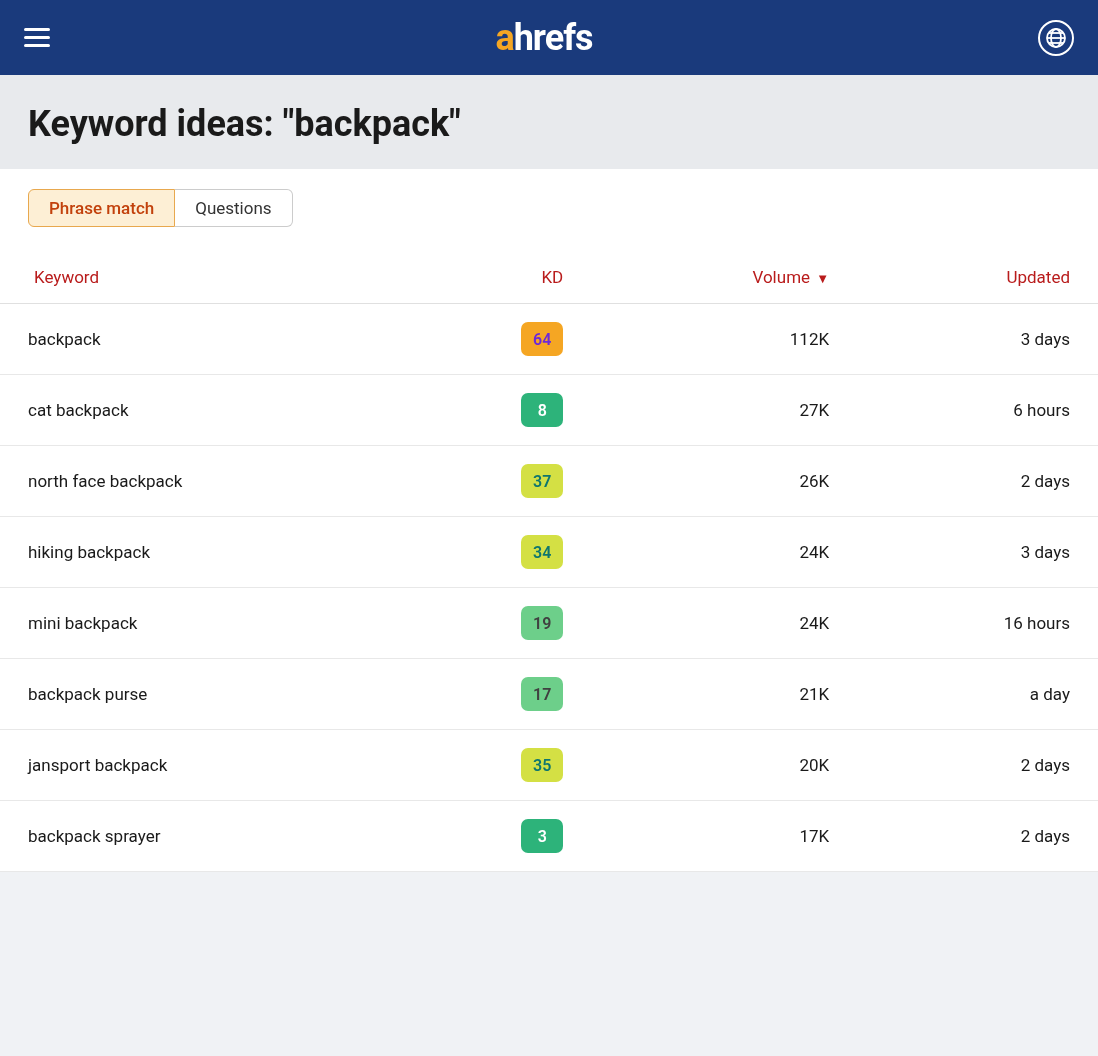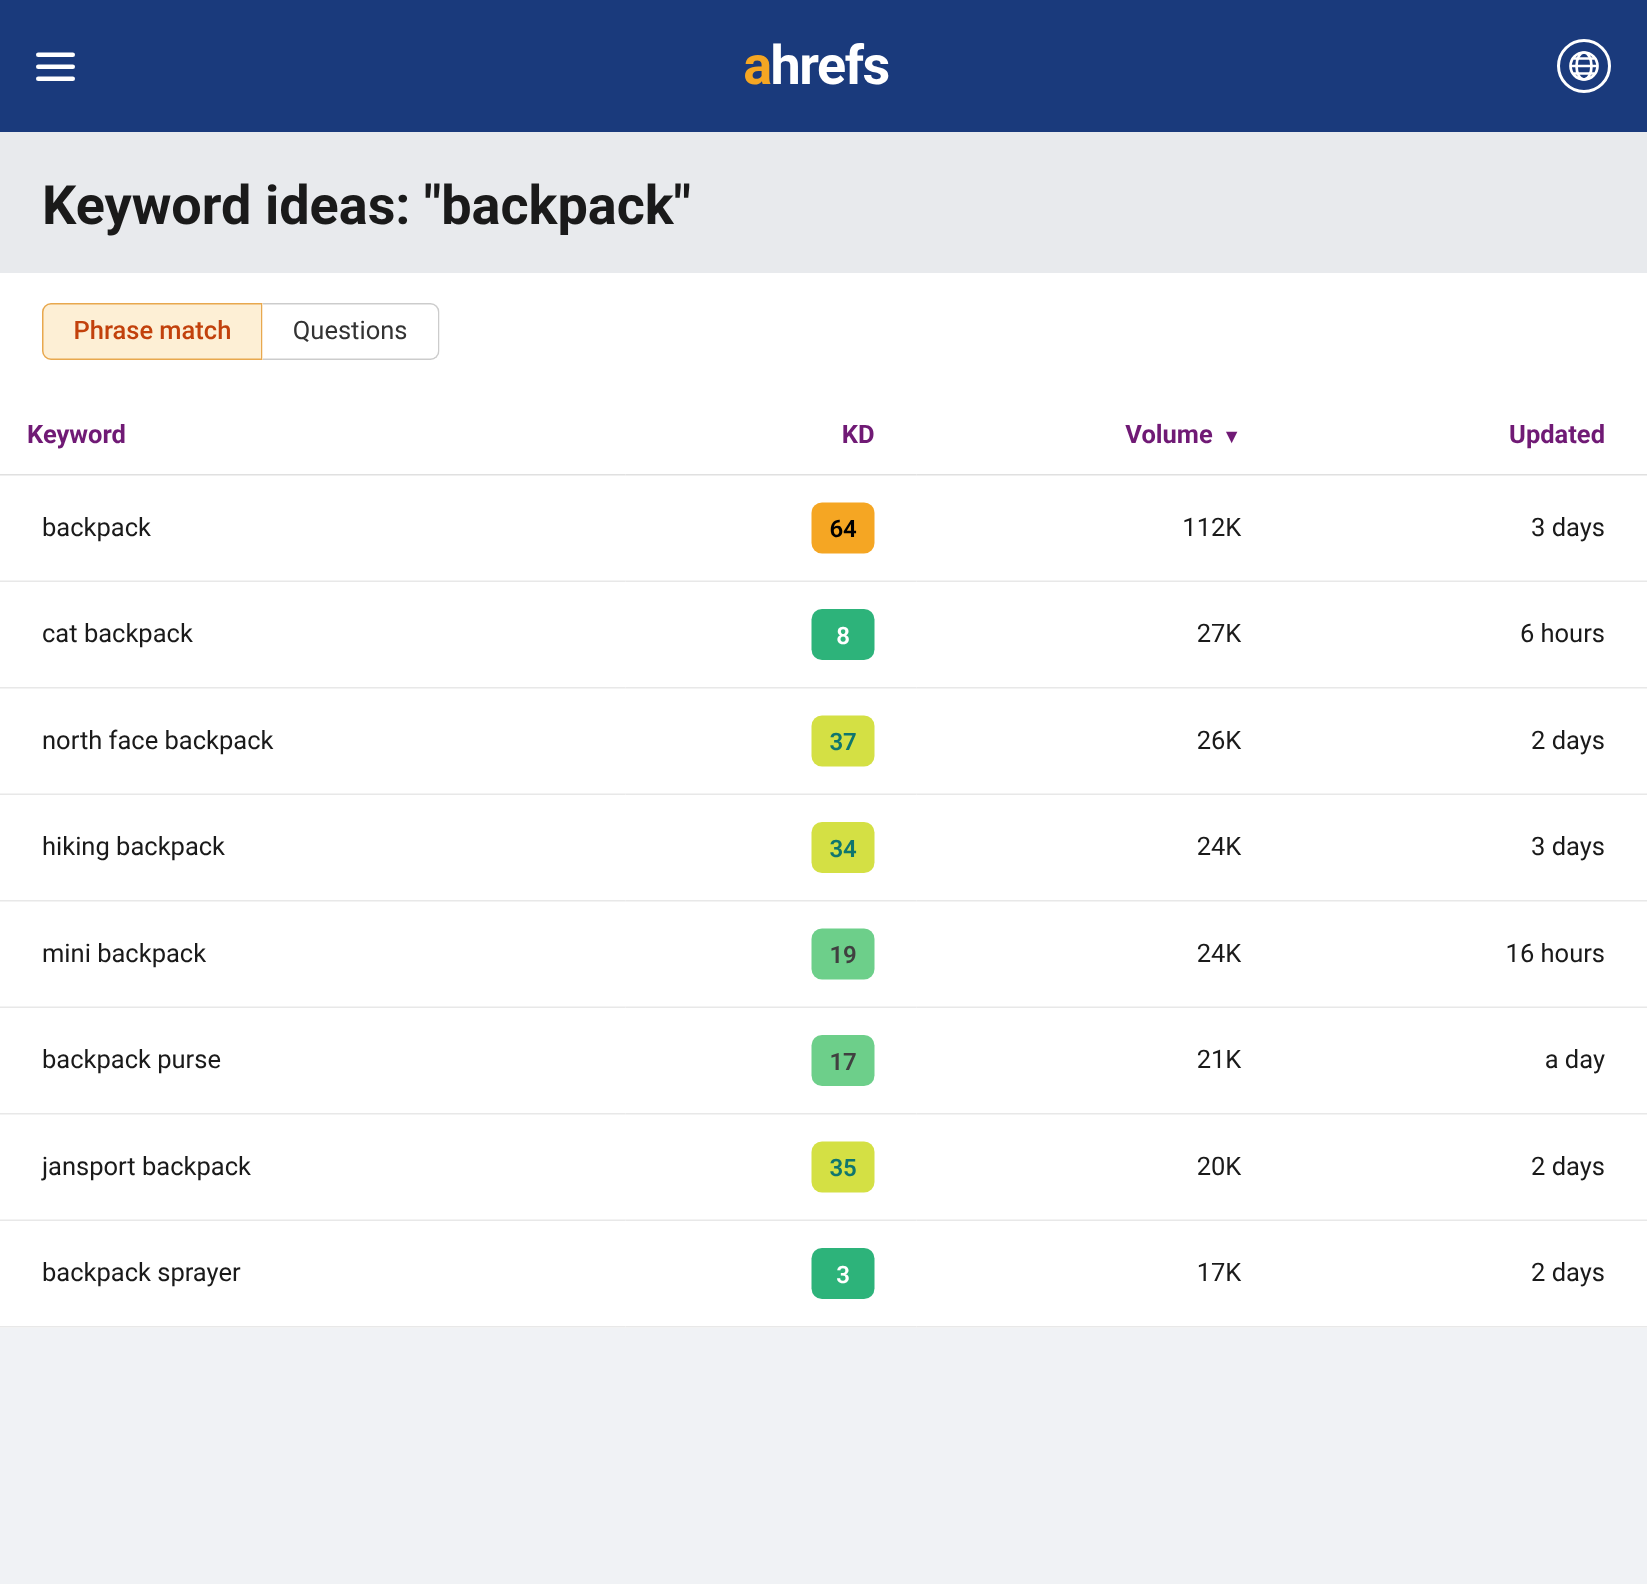--- a/index.html
+++ b/index.html
@@ -22,7 +22,7 @@
       align-items: center;
       justify-content: space-between;
       padding: 0 24px;
-      height: 88px;
+      height: 75px;
     }
 
     .header-menu-icon {

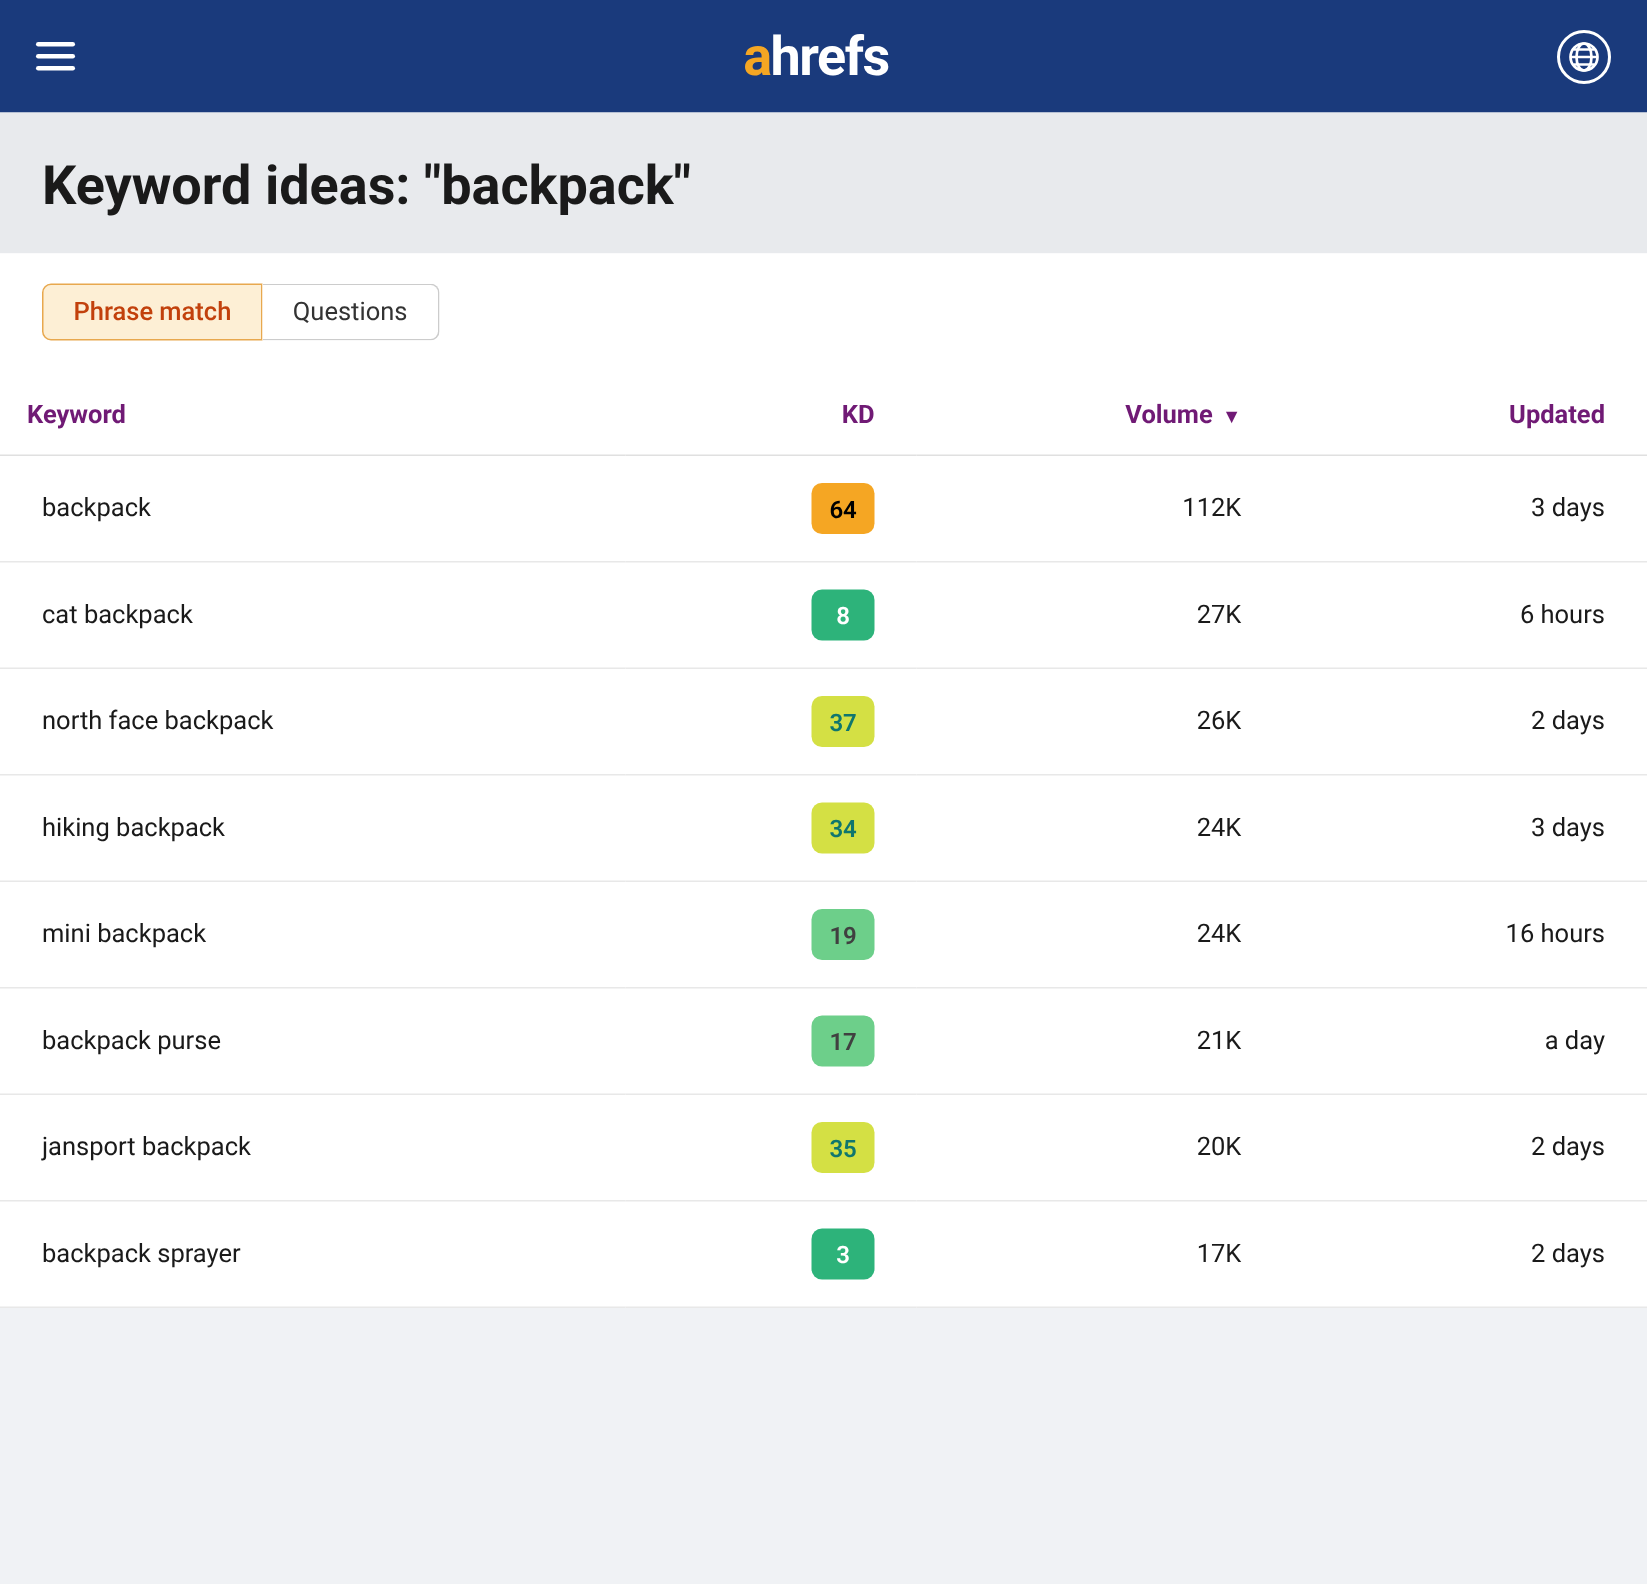--- a/index.html
+++ b/index.html
@@ -140,9 +140,9 @@
     .keywords-table th {
       text-align: left;
       font-size: 17px;
-      font-weight: 700;
-      color: #701a75;
-      padding: 20px 28px 16px 18px;
+      font-weight: 400;
+      color: #b91c1c;
+      padding: 20px 28px 16px 34px;
       border-bottom: 1.5px solid #e0e0e0;
     }
 

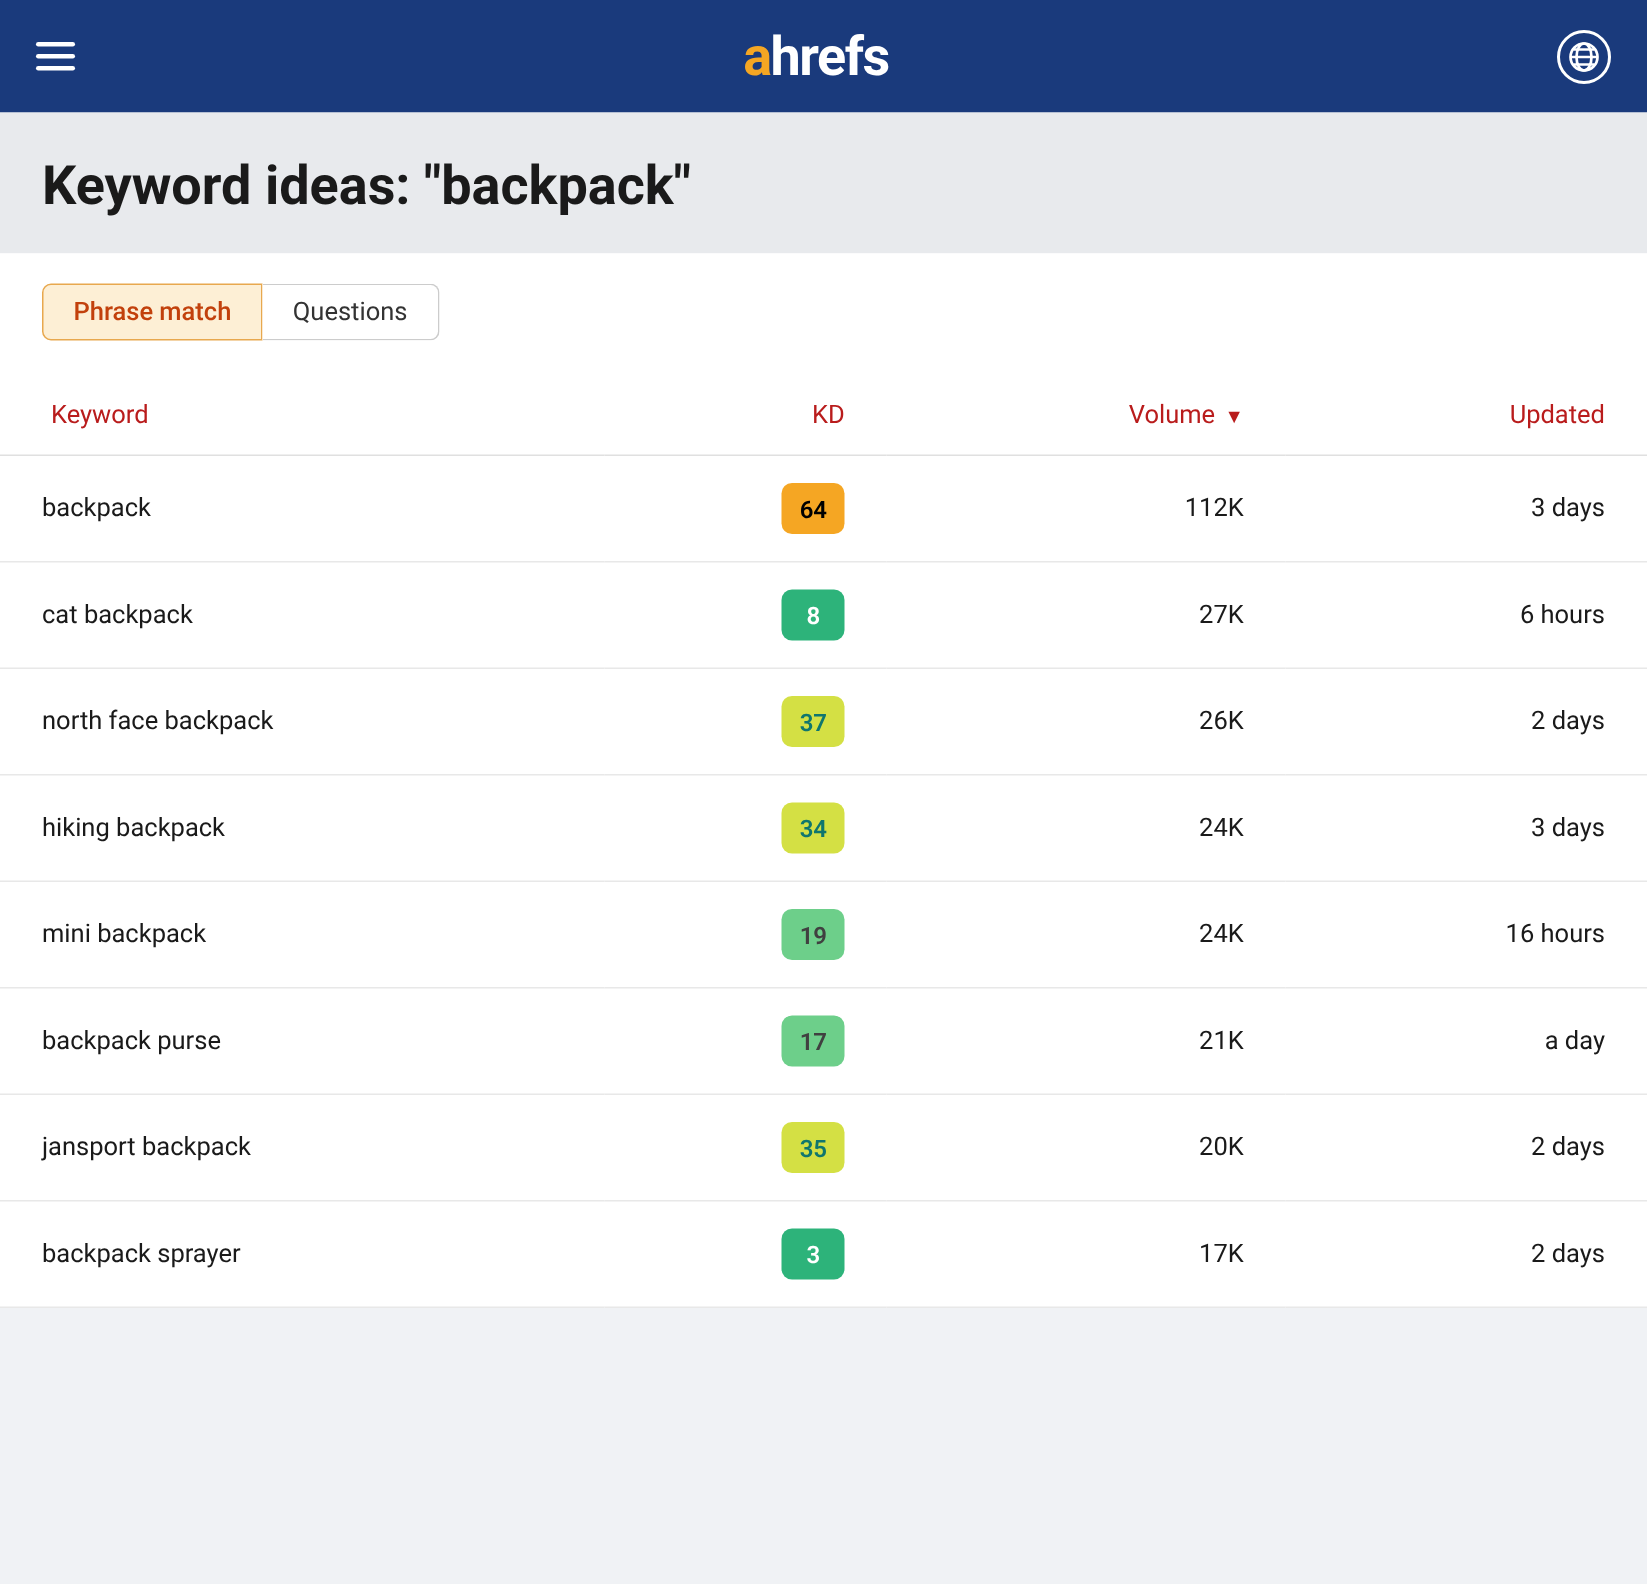--- a/index.html
+++ b/index.html
@@ -191,7 +191,7 @@
 
     .kd-orange {
       background: #f5a623;
-      color: #000000;
+      color: #6d28d9;
     }
 
     .kd-green-dark {

